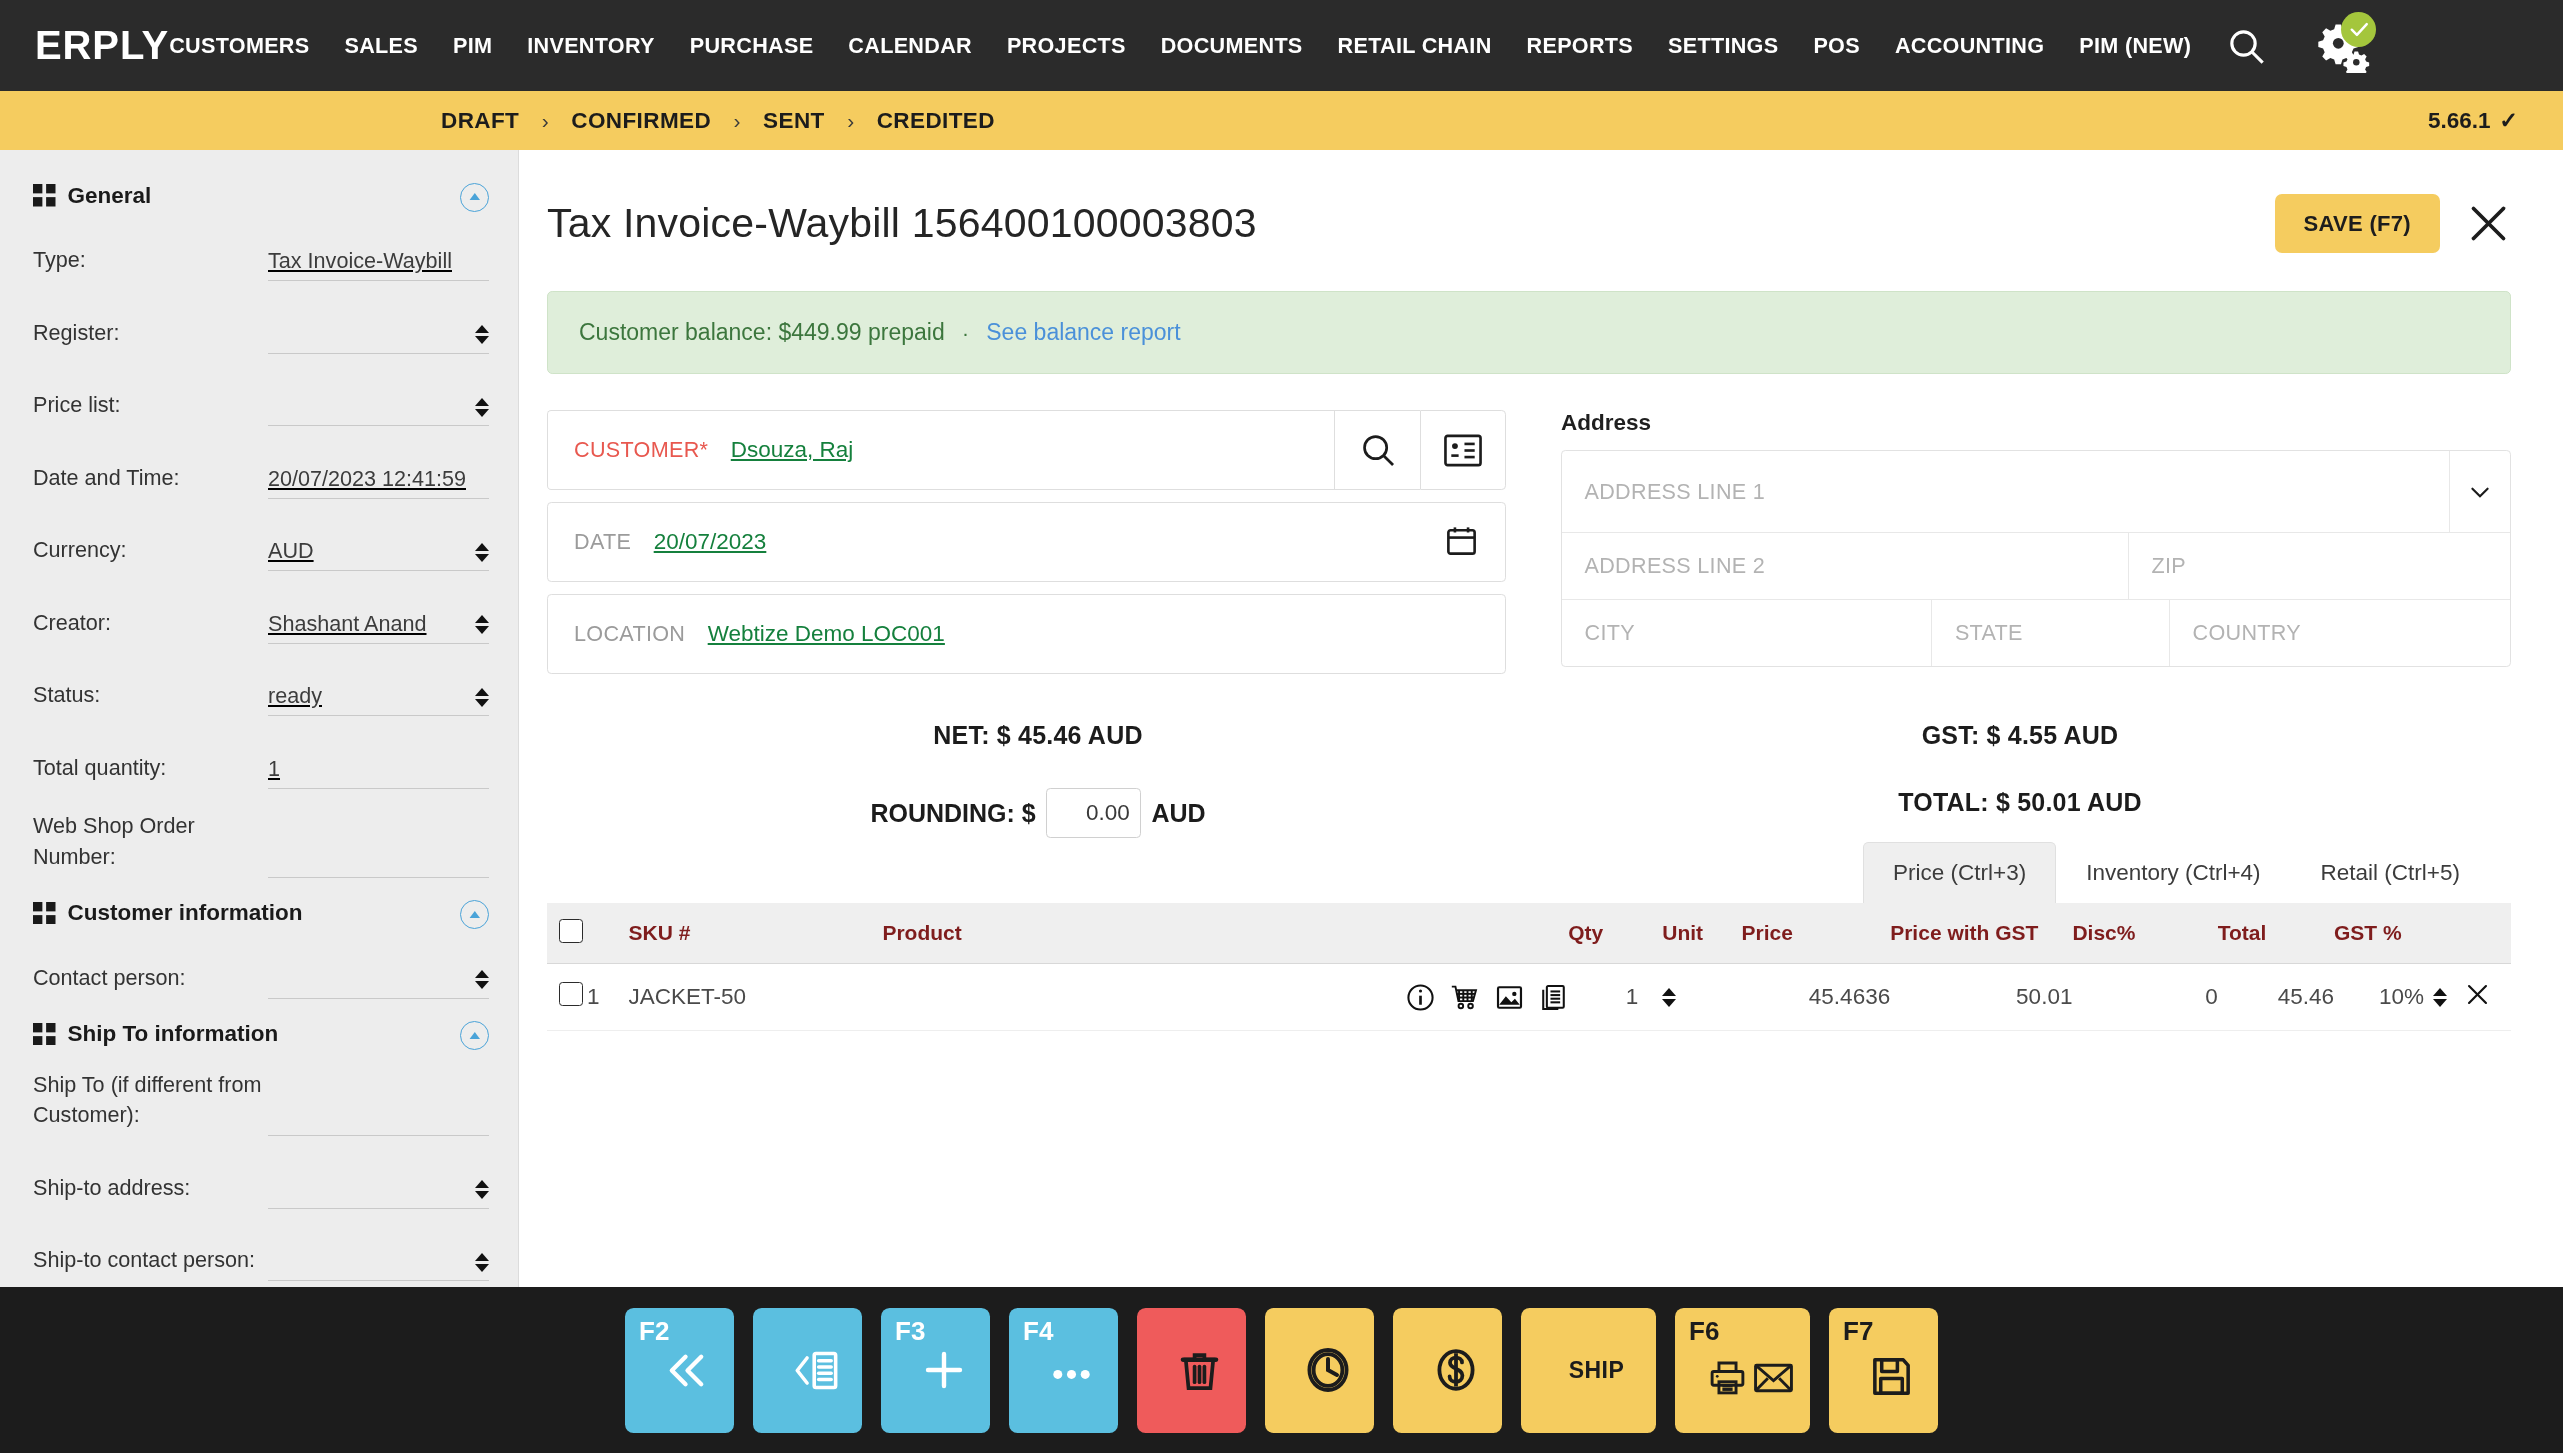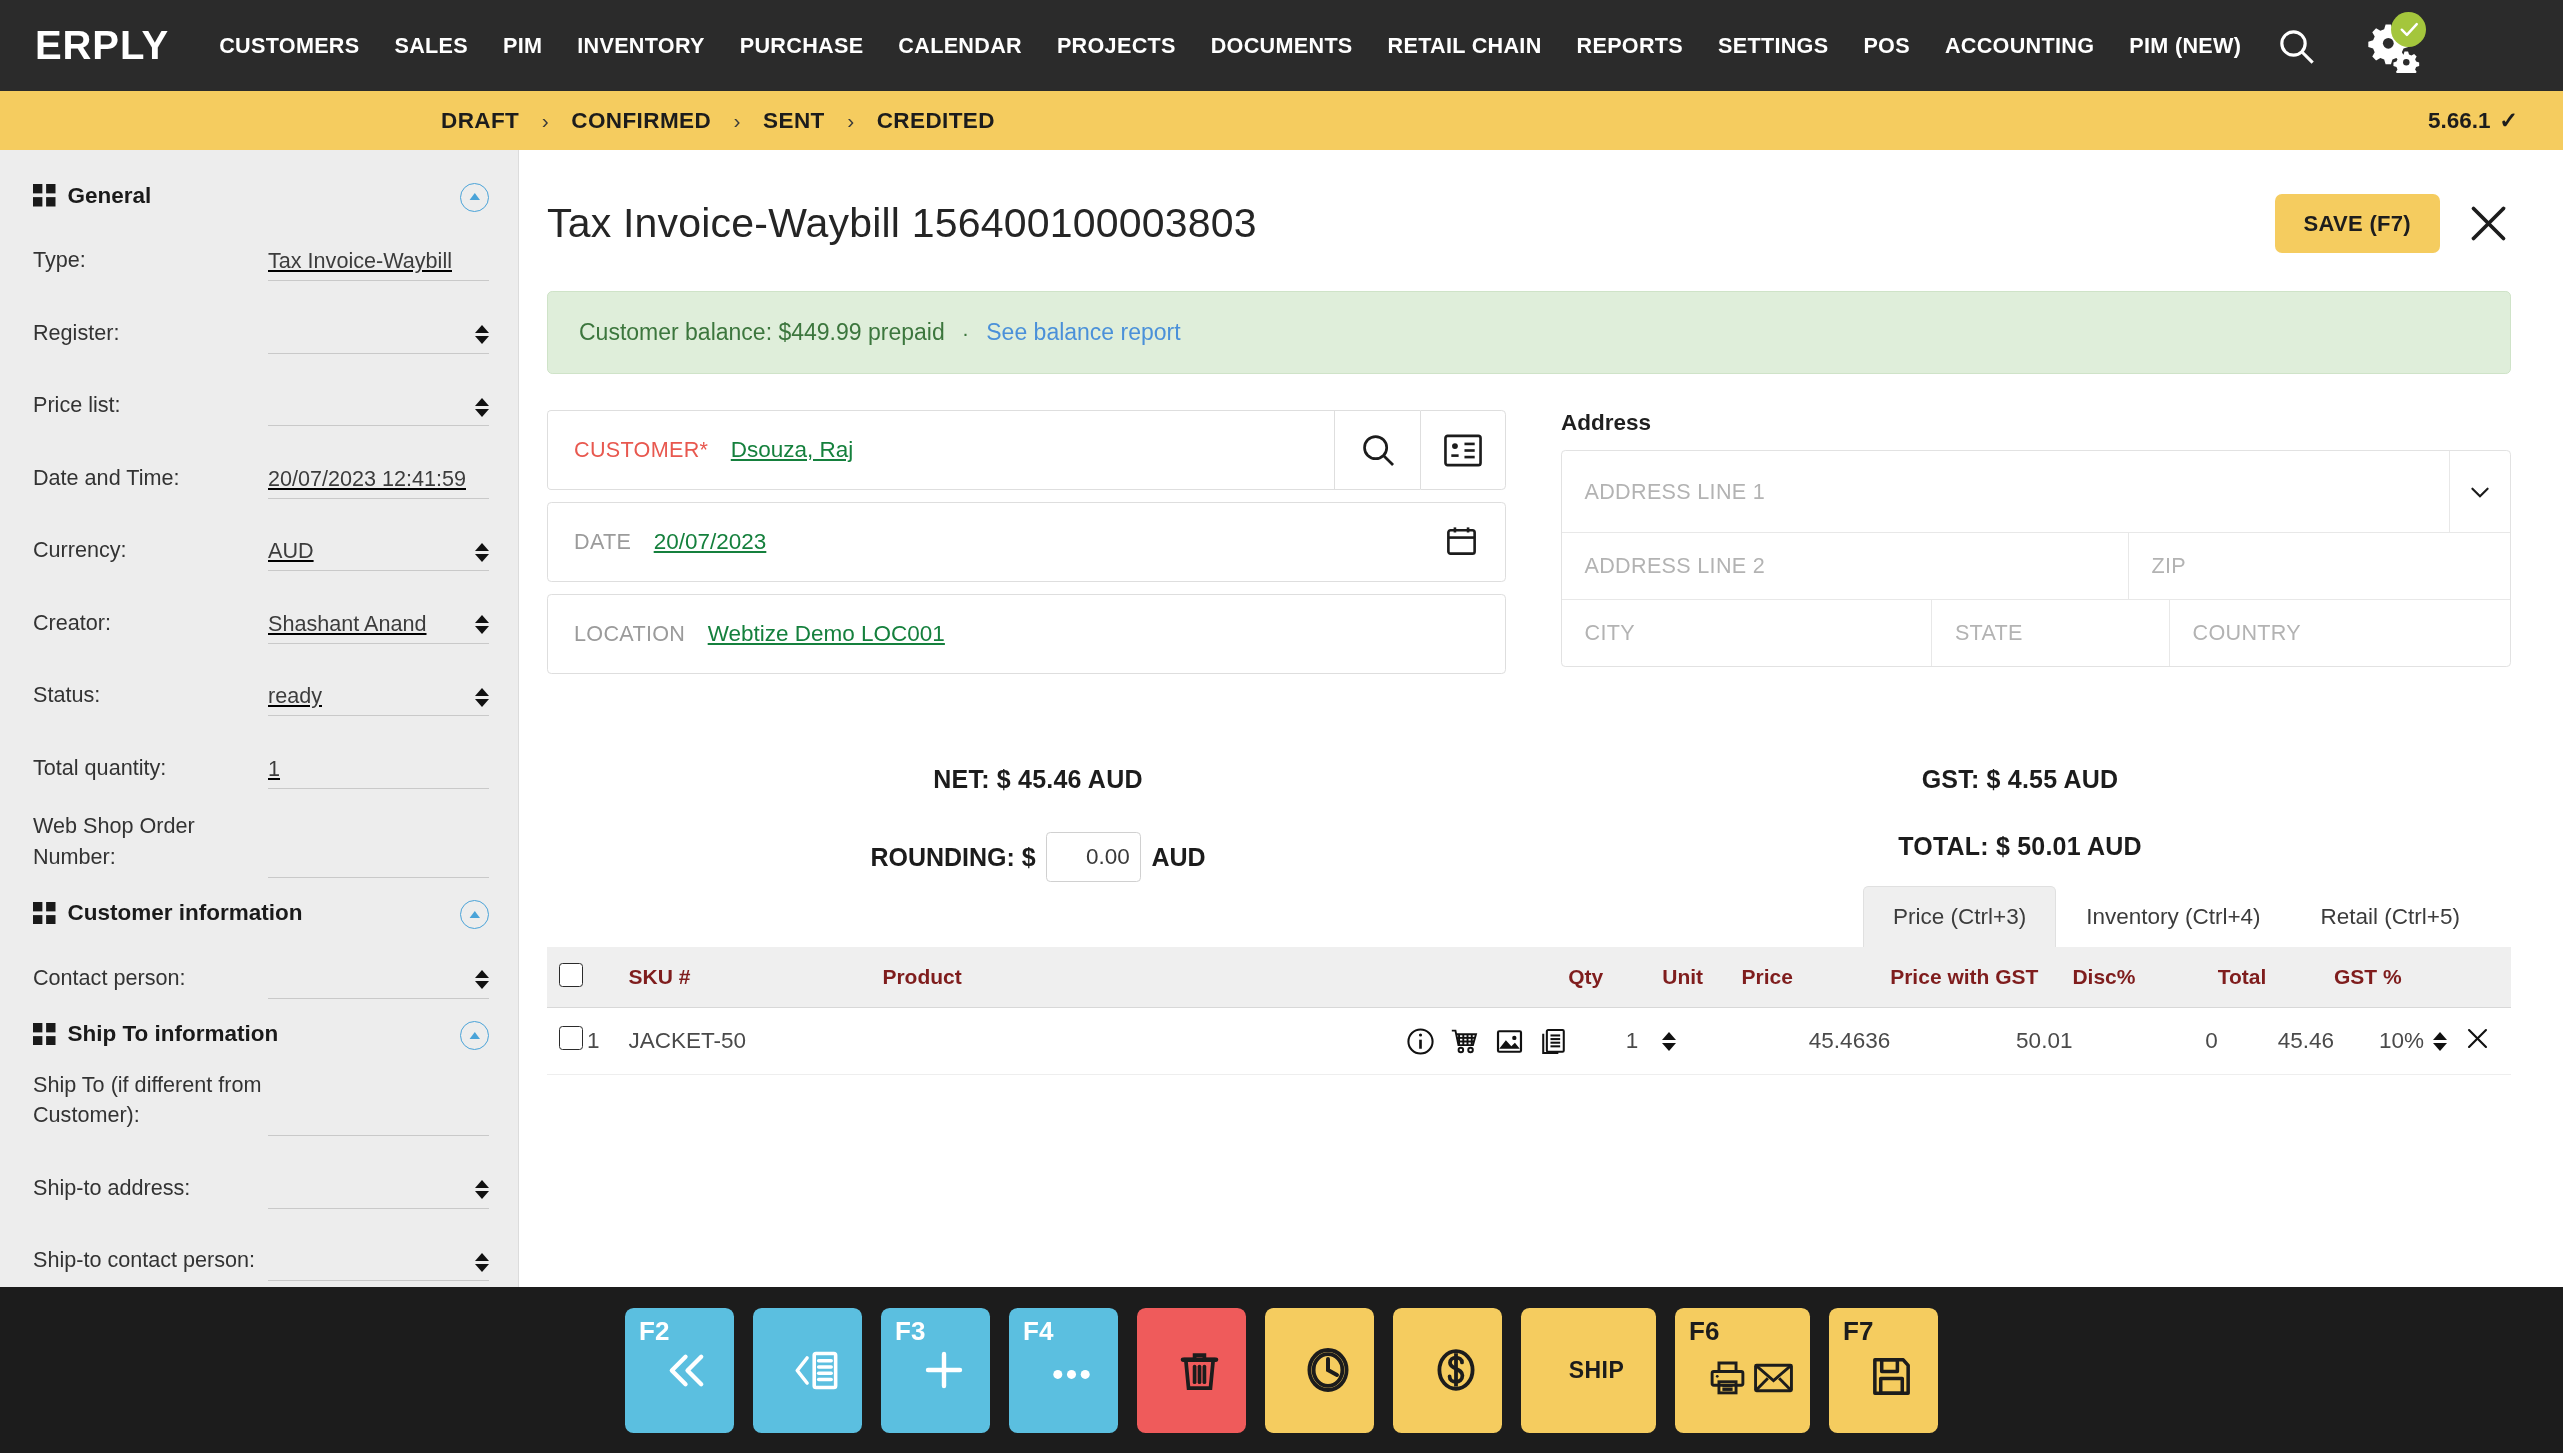--- a/index.html
+++ b/index.html
@@ -19,7 +19,7 @@
   .logo {
     font-size: 40px; font-weight: 700; letter-spacing: 0.9px;
     font-family: "Liberation Sans", sans-serif;
-    margin-right: 50px; color: #fff;
+    color: #fff;
   }
   .navlinks { display: flex; align-items: center; gap: 35px; }
   .navlink {

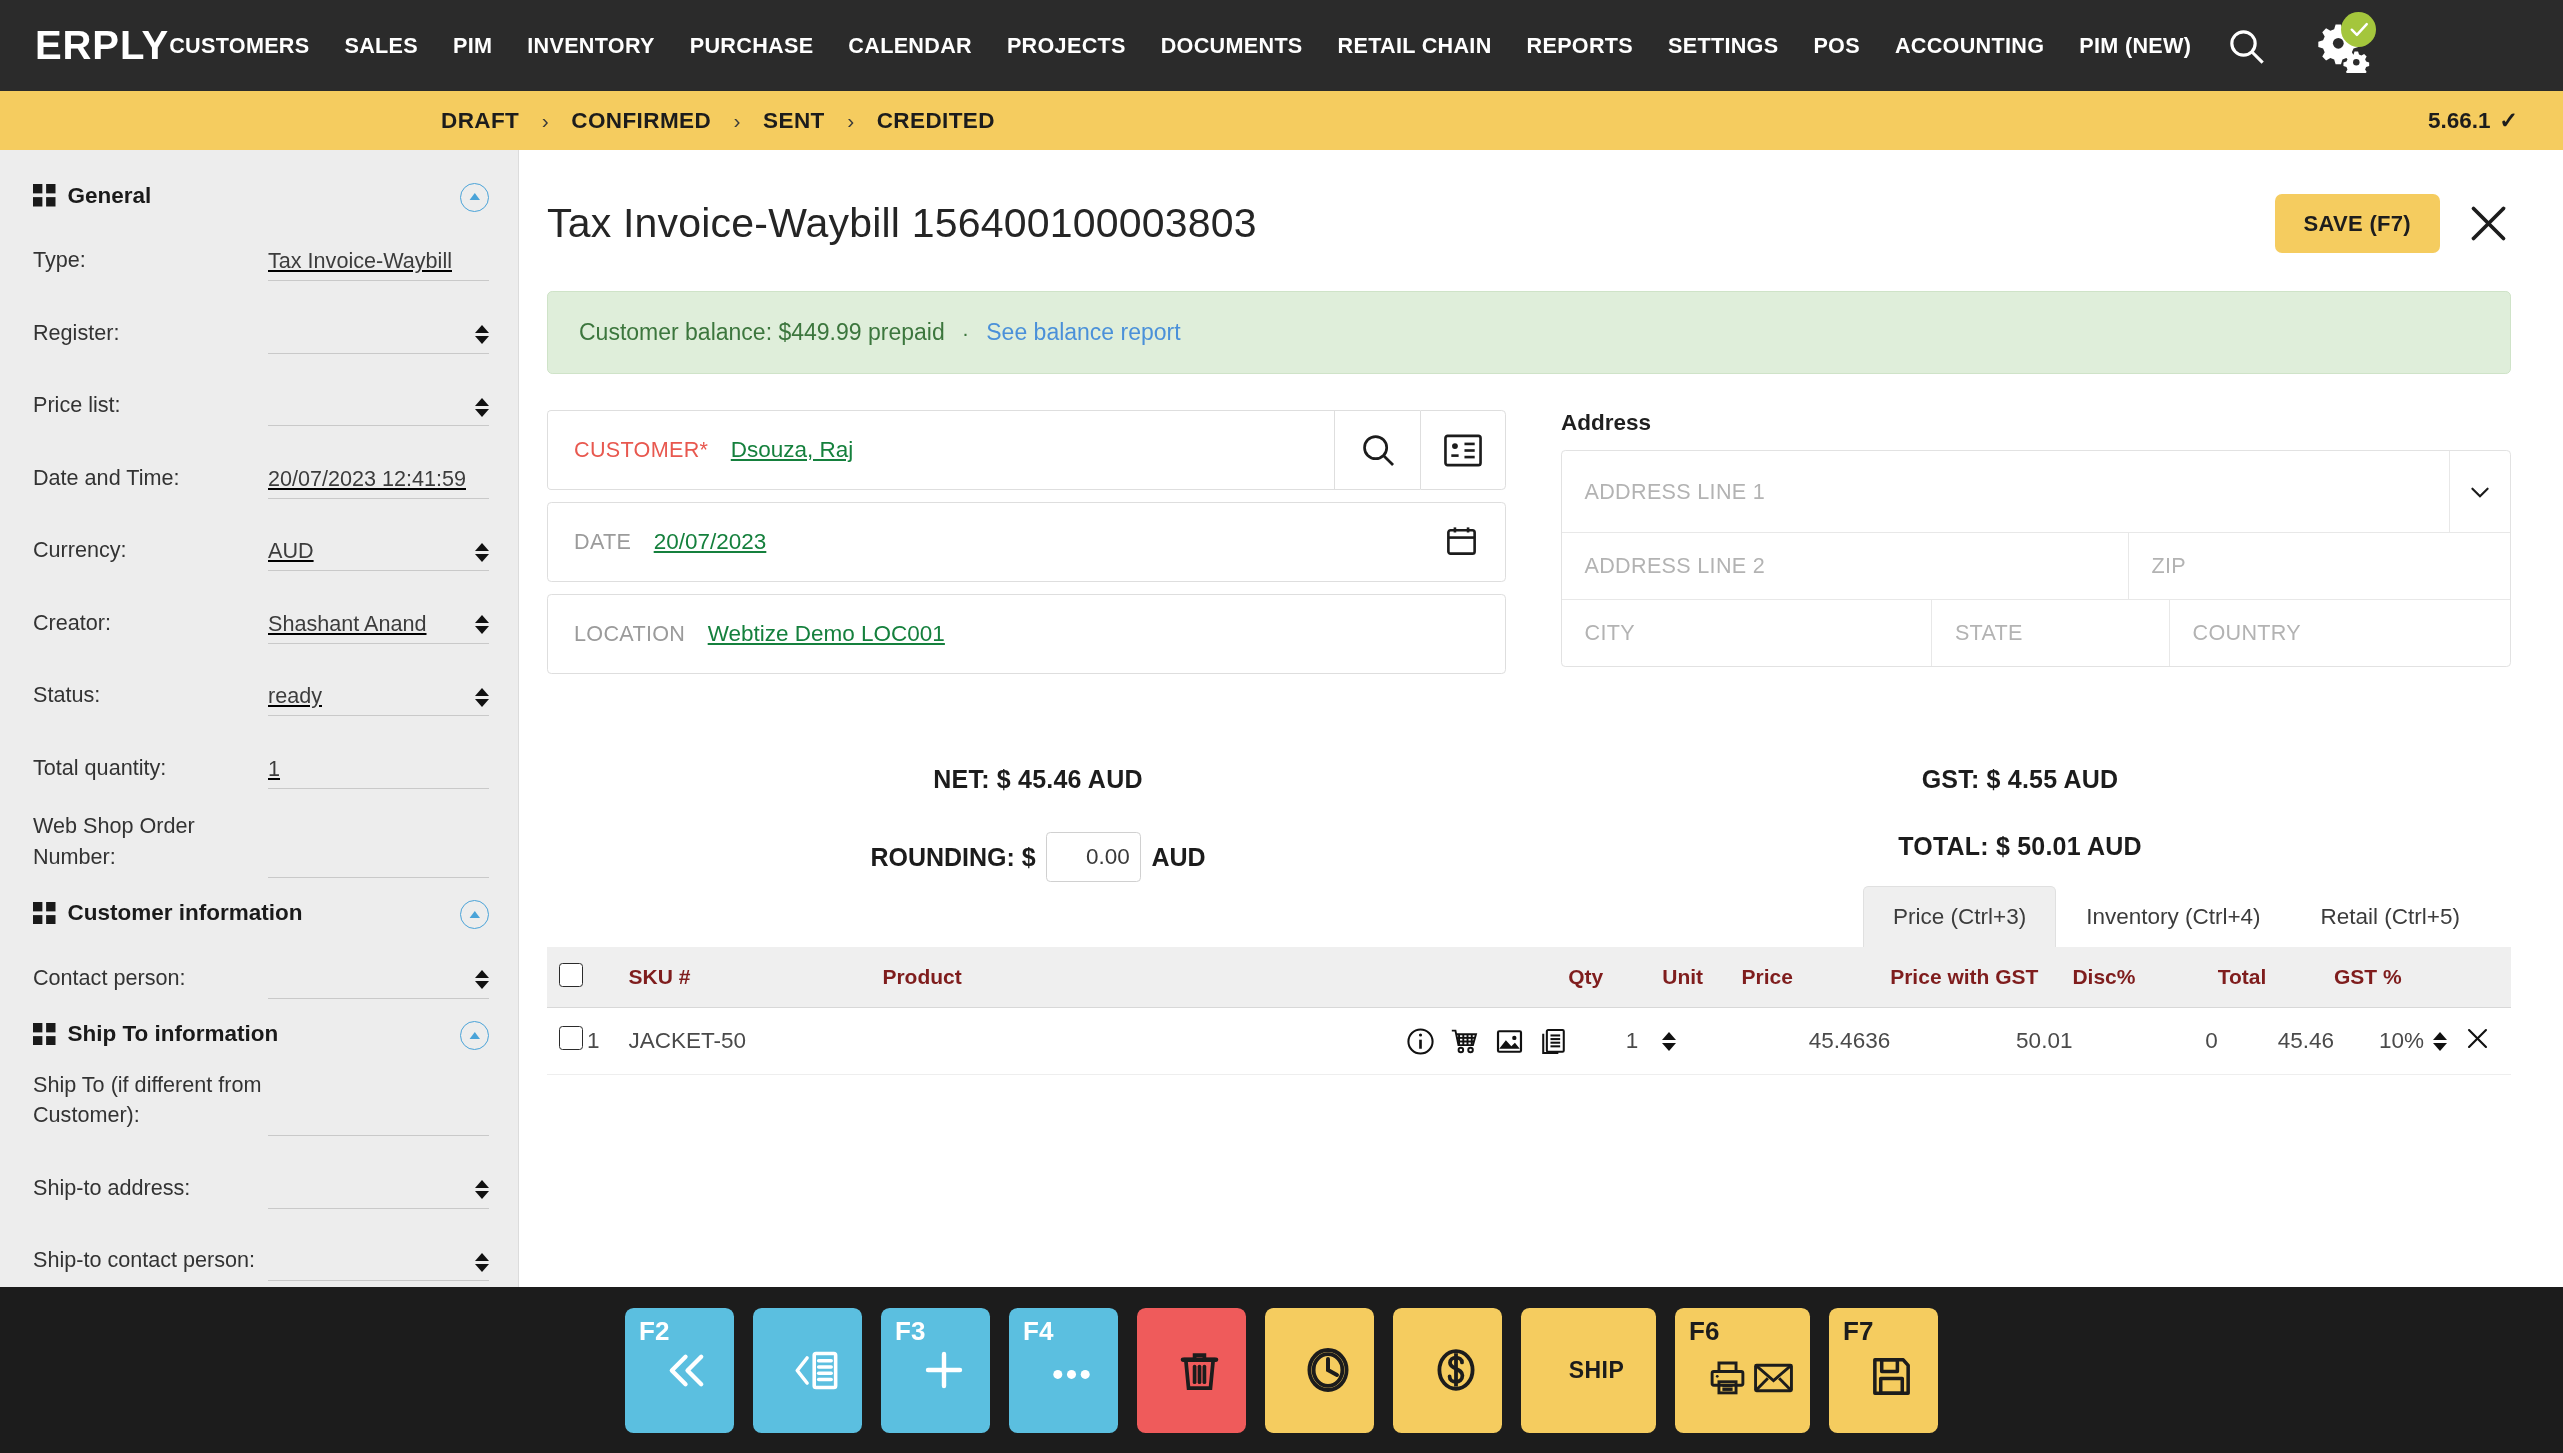--- a/index.html
+++ b/index.html
@@ -157,7 +157,7 @@
   .addr-cell:last-child { border-right: none; }
 
   .totals { display: flex; margin-top: 35px; }
-  .totals-col { flex: 1; text-align: center; margin-top: 44px; }
+  .totals-col { flex: 1; text-align: center; }
   .tot-line { font-size: 25px; font-weight: 700; color: #1c1c1c; margin-bottom: 38px; letter-spacing: 0.2px;}
   .rounding-line { display: flex; align-items: center; justify-content: center; gap: 10.4px; font-size: 25px; font-weight: 700; color: #1c1c1c;}
   .rounding-input {

